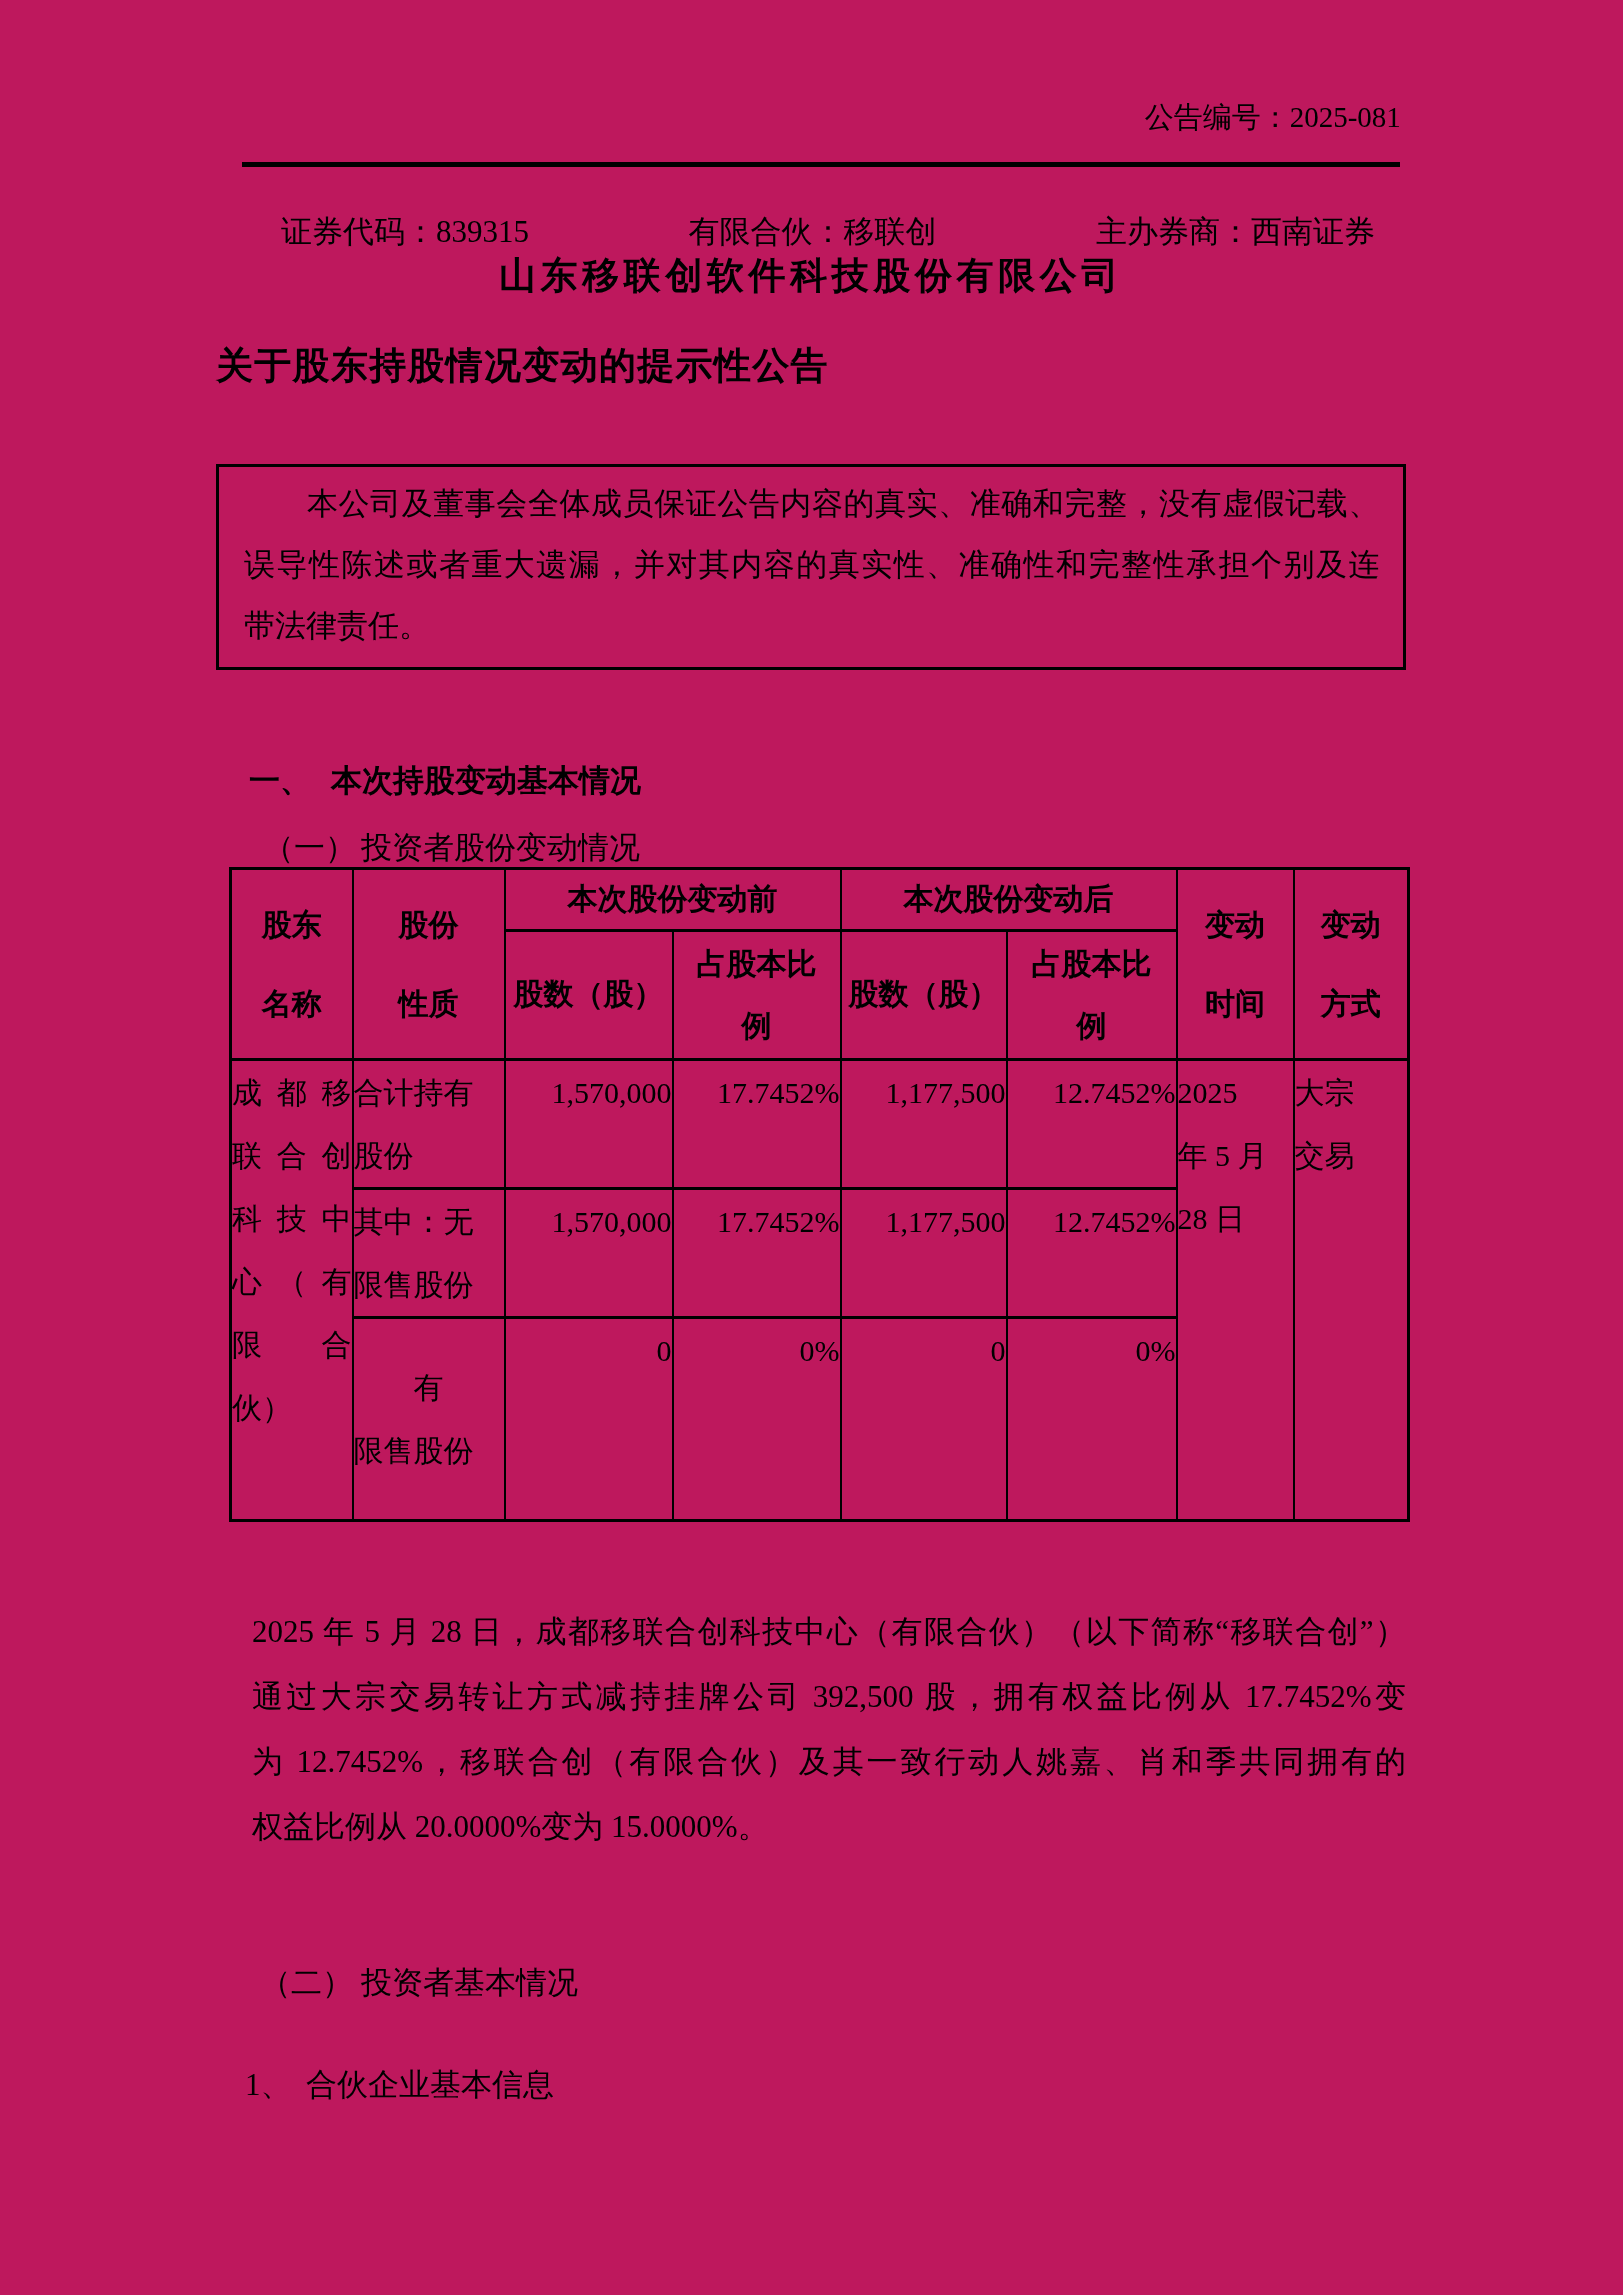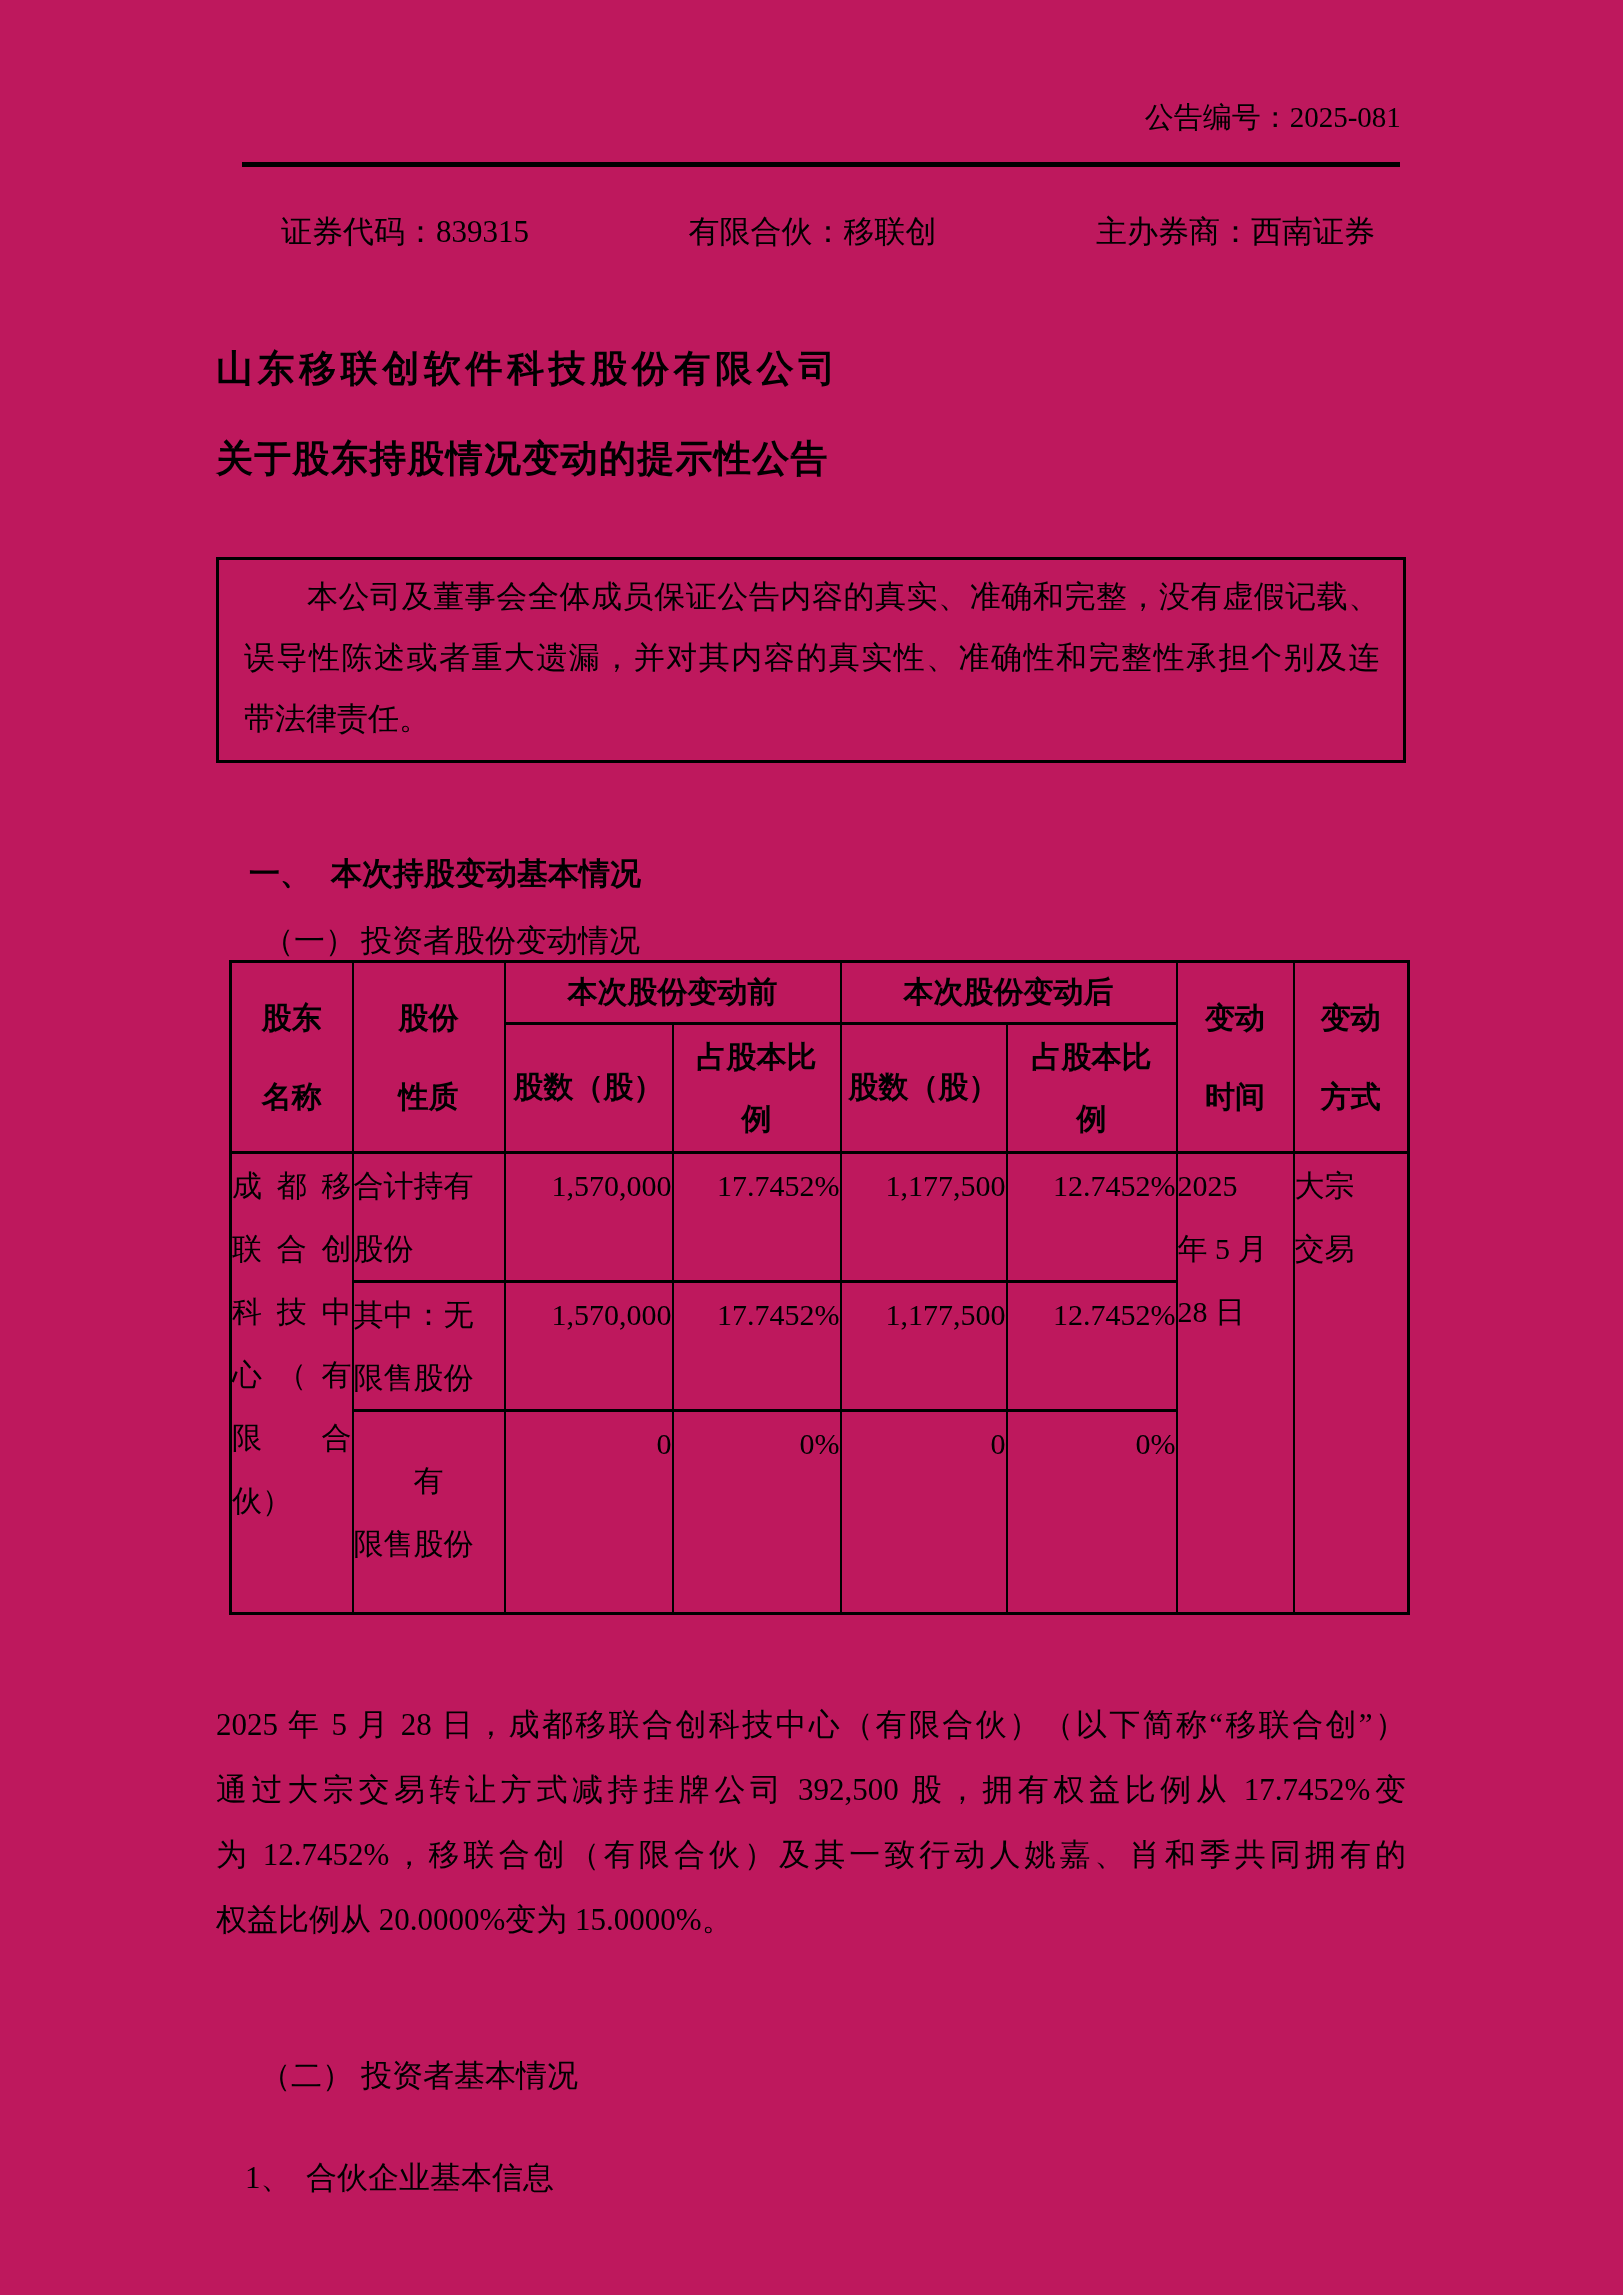--- a/index.html
+++ b/index.html
@@ -13,7 +13,7 @@
   .rule { height:4.6px; background:#000; margin-top:25px; margin-left:26px; width:1158px; }
   .sec-row { display:flex; justify-content:space-between; margin-top:44px;
              padding-left:65px; padding-right:31px; font-size:31px; line-height:41px; }
-  .title1 { margin-top:93px; text-align:left; font-size:37px; font-weight:bold;
+  .title1 { text-align:center; font-size:37px; font-weight:bold;
             line-height:47px; letter-spacing:4.6px; }
   .title2 { margin-top:43px; text-align:left; font-size:37px; font-weight:bold;
             line-height:47px; letter-spacing:1.3px; }

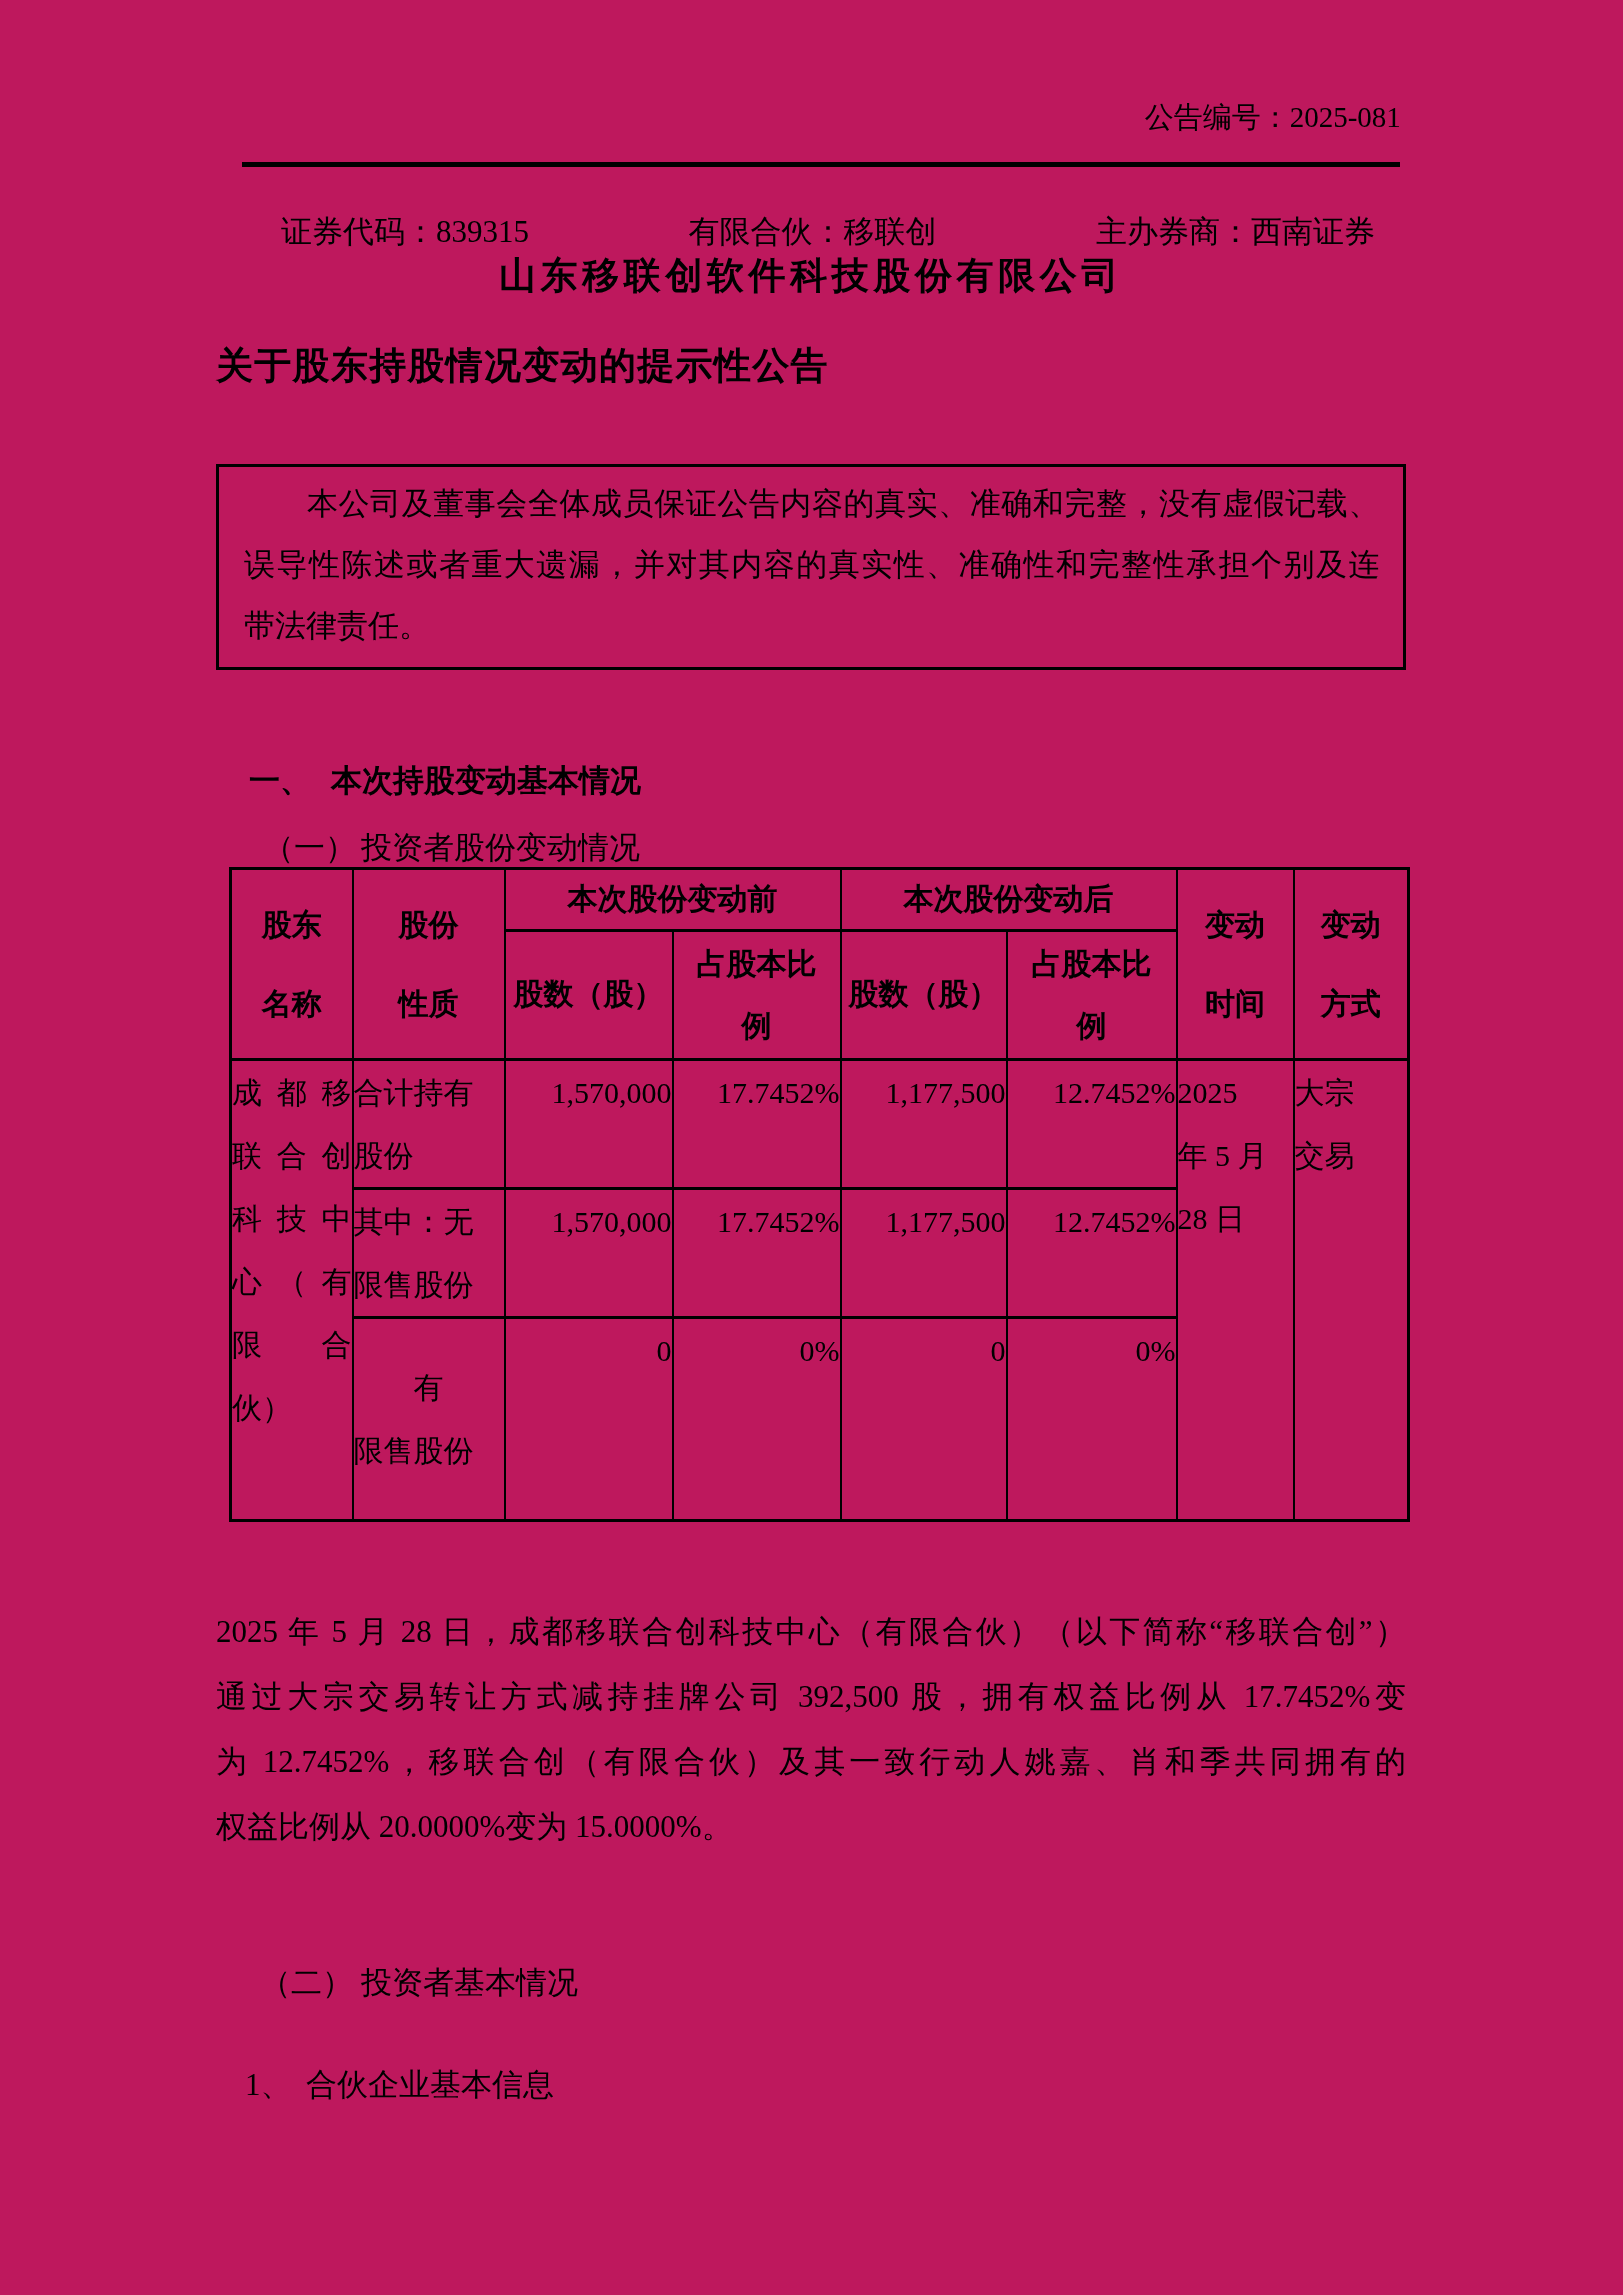--- a/index.html
+++ b/index.html
@@ -47,7 +47,7 @@
   .num-cell { text-align:right; padding:10.5px 11.8px 0 0; line-height:63px; }
   .time-cell, .method-cell { padding:10.5px 5.2px 0 13px; line-height:63px; }
   .para { margin-top:77px; font-size:31px; line-height:65px; }
-  .para div { text-align:justify; }
+  .para div { text-align:justify;margin-left:36px; }
   .sub2 { margin-top:101px; font-size:31px; line-height:46px; }
   .sub2 .num { display:inline-block; margin-left:44px; width:101px; }
   .item1 { margin-top:56px; font-size:31px; line-height:46px; }

